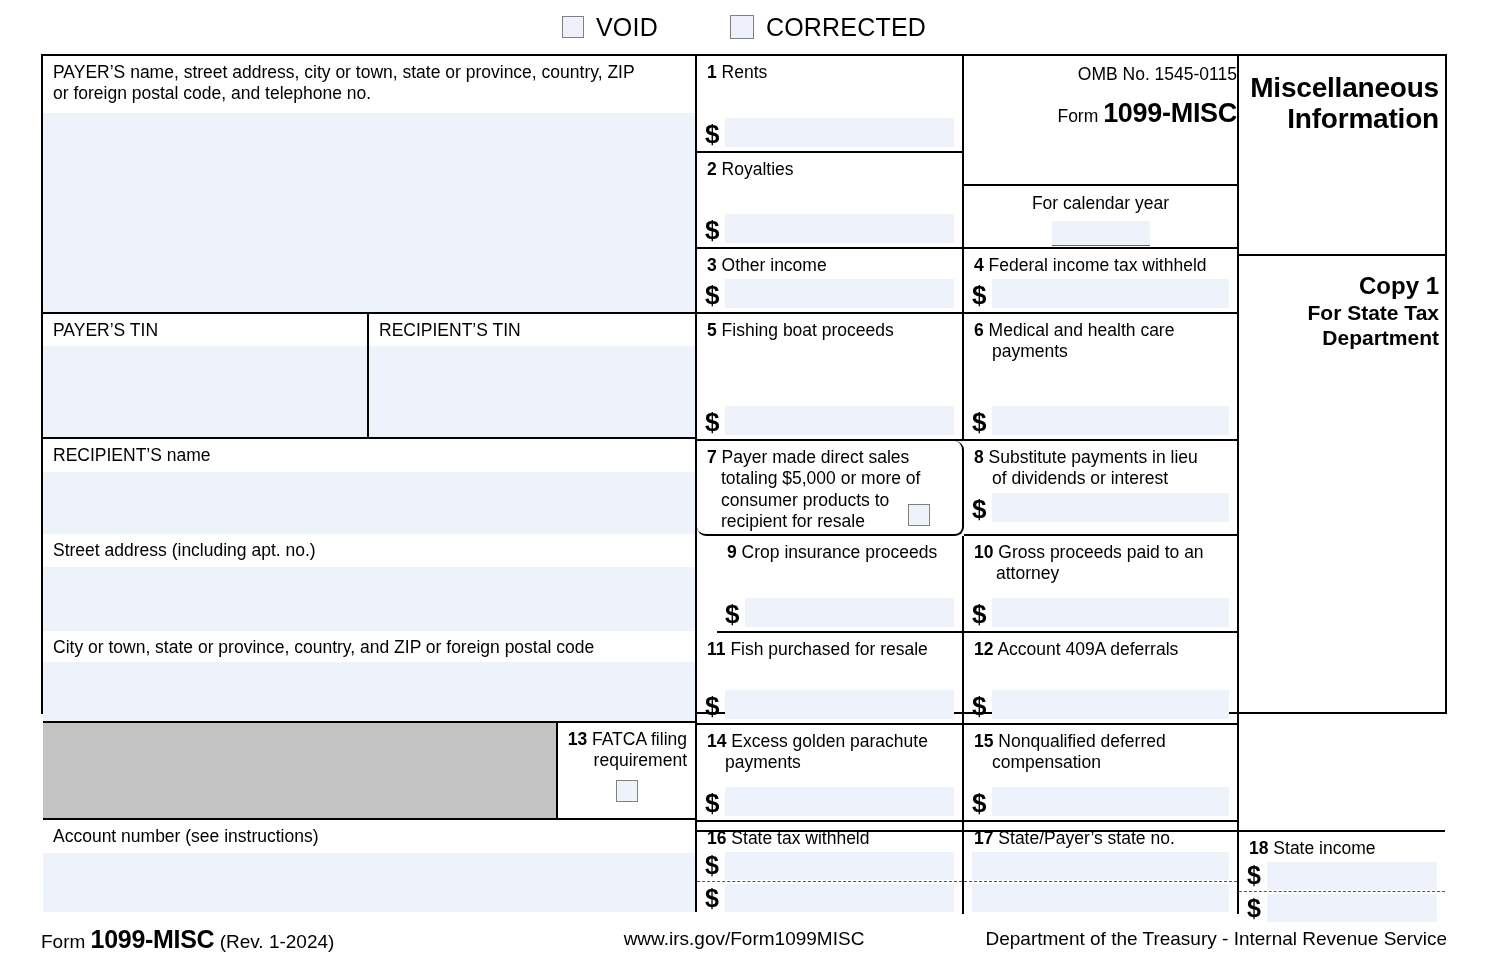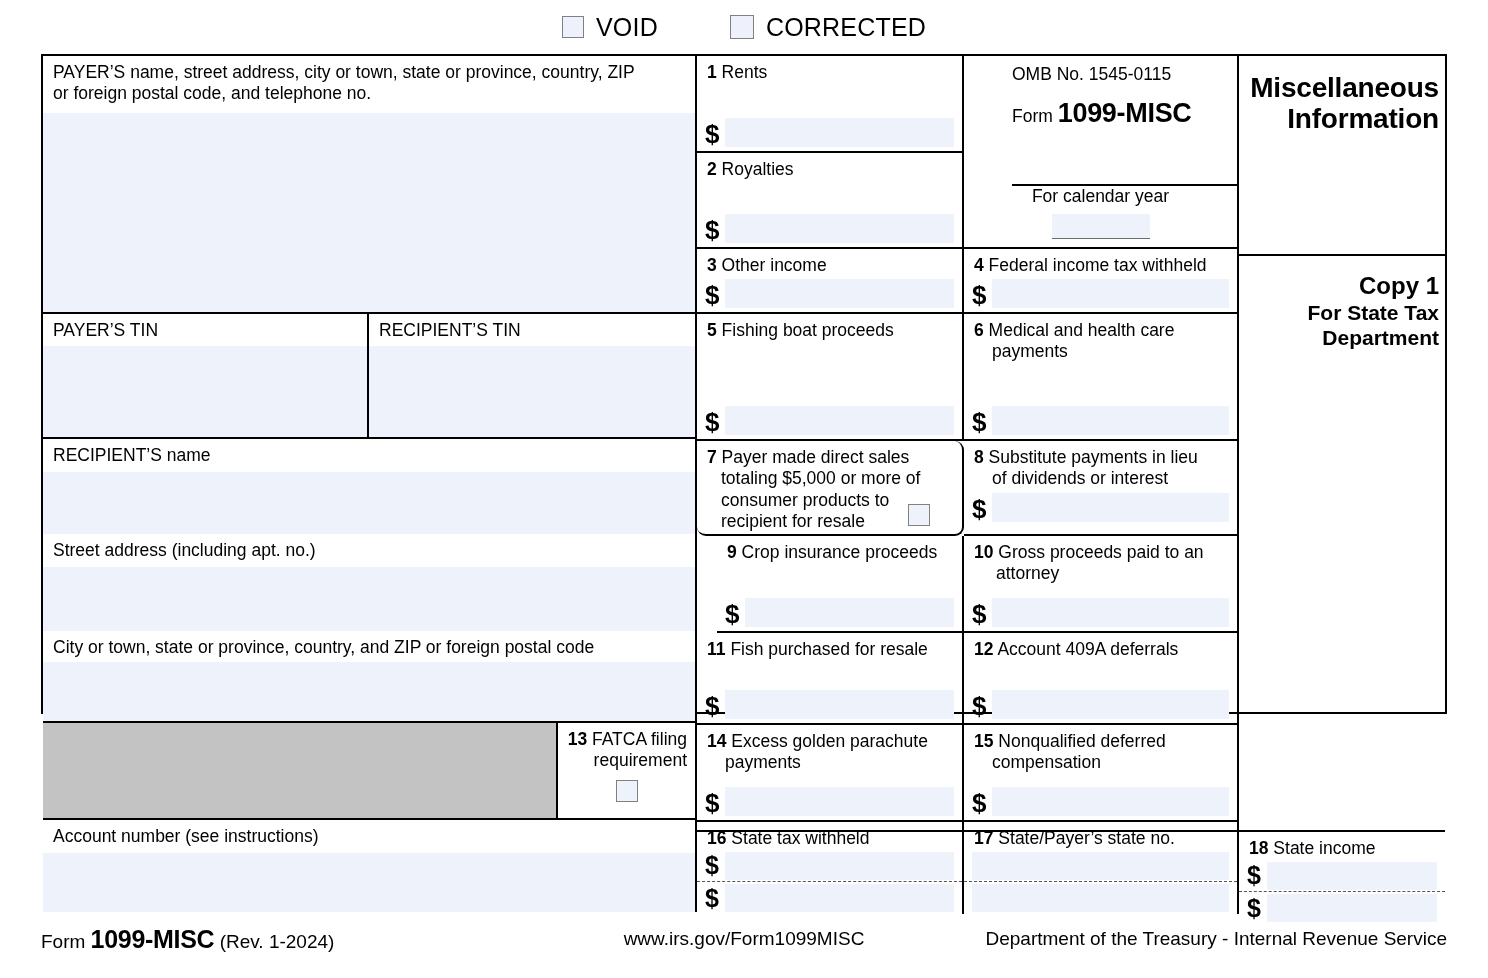--- a/index.html
+++ b/index.html
@@ -71,7 +71,7 @@
           display: flex; flex-direction: column; justify-content: space-between; }
 
   
-  .omb-cell { border-bottom: 2px solid #000; border-right: 2px solid #000; text-align: left; margin-left: 48px; }
+  .omb-cell { border-bottom: 2px solid #000; border-right: 2px solid #000; text-align: right; }
   .omb-line { font-size: 17.5px; padding-top: 8px; }
   .form-line { font-size: 17.5px; padding-top: 13px; }
   .form-line b { font-size: 27px; letter-spacing: -0.3px; }

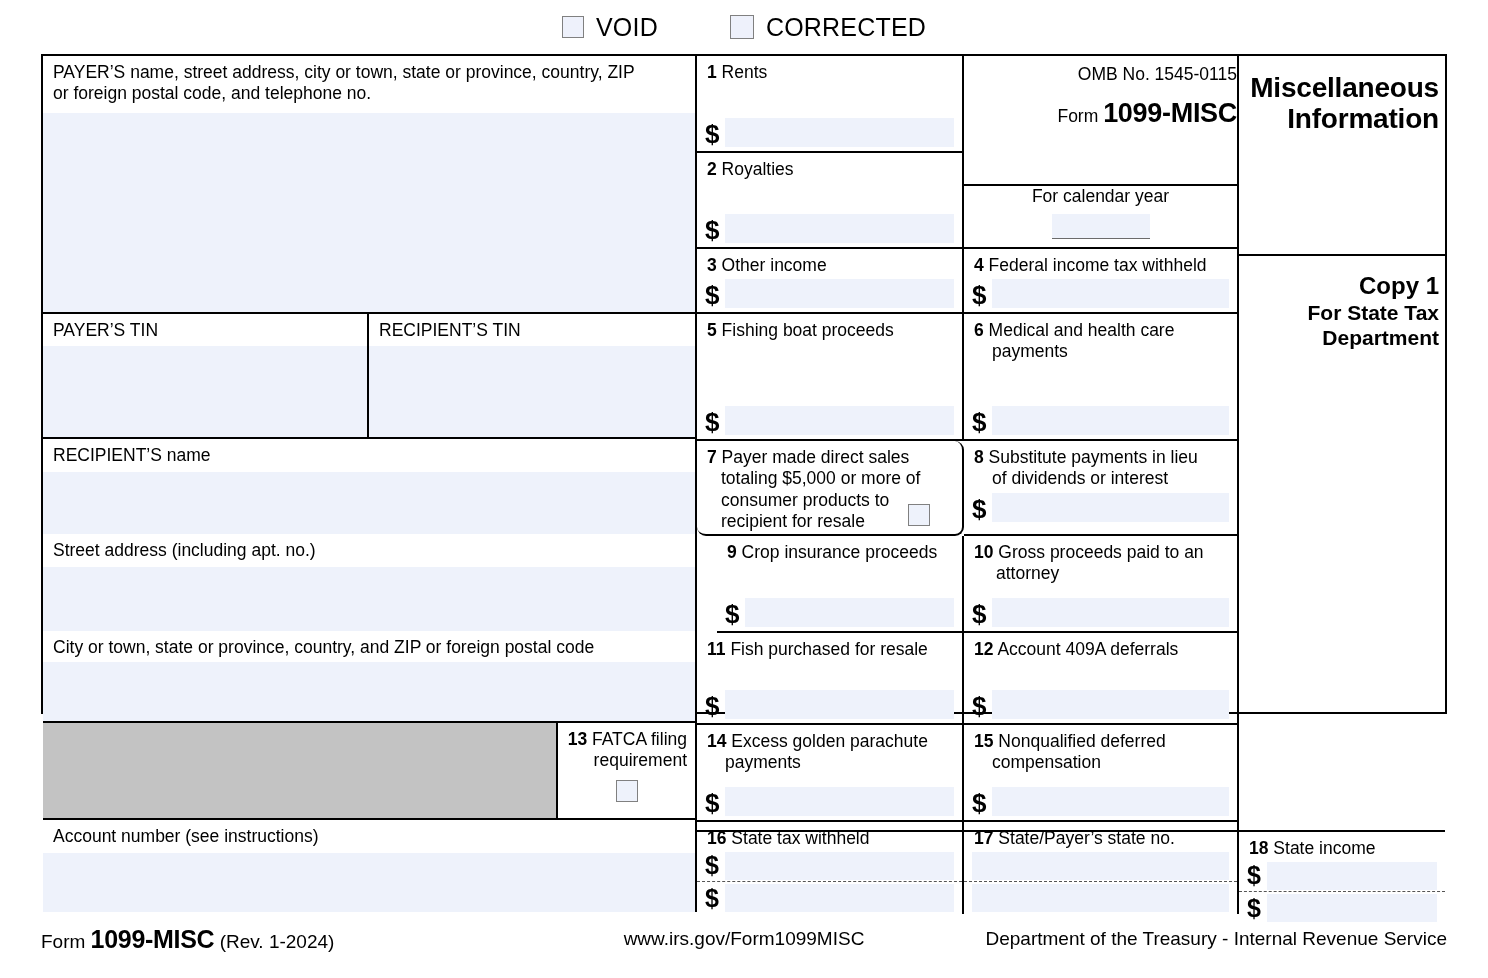--- a/index.html
+++ b/index.html
@@ -77,7 +77,7 @@
   .form-line b { font-size: 27px; letter-spacing: -0.3px; }
   .rev-line { font-size: 17.5px; padding-top: 12px; padding-bottom: 6px; }
   .cal-cell { border-bottom: 2px solid #000; border-right: 2px solid #000; text-align: center; }
-  .cal-lbl { font-size: 17.5px; }
+  .cal-lbl { font-size: 17.5px; padding-top: 7px; }
   .cal-input { width: 98px; height: 25px; margin: 7px auto 0; background: #eef2fb;
                border-bottom: 1.5px solid #6b6b6b; }
 

